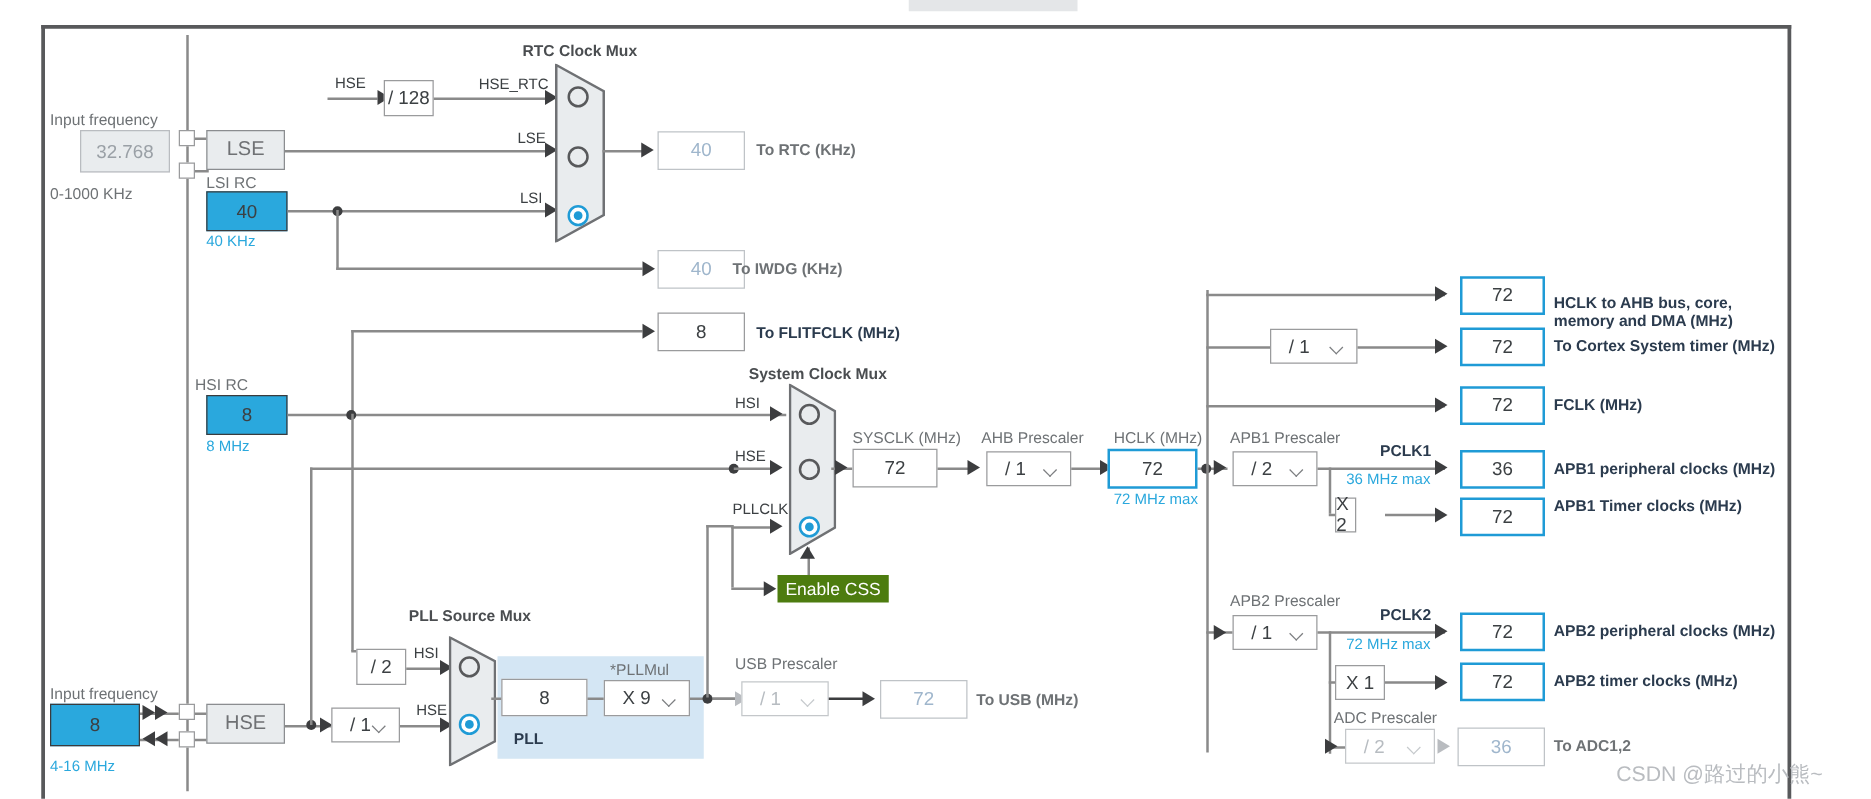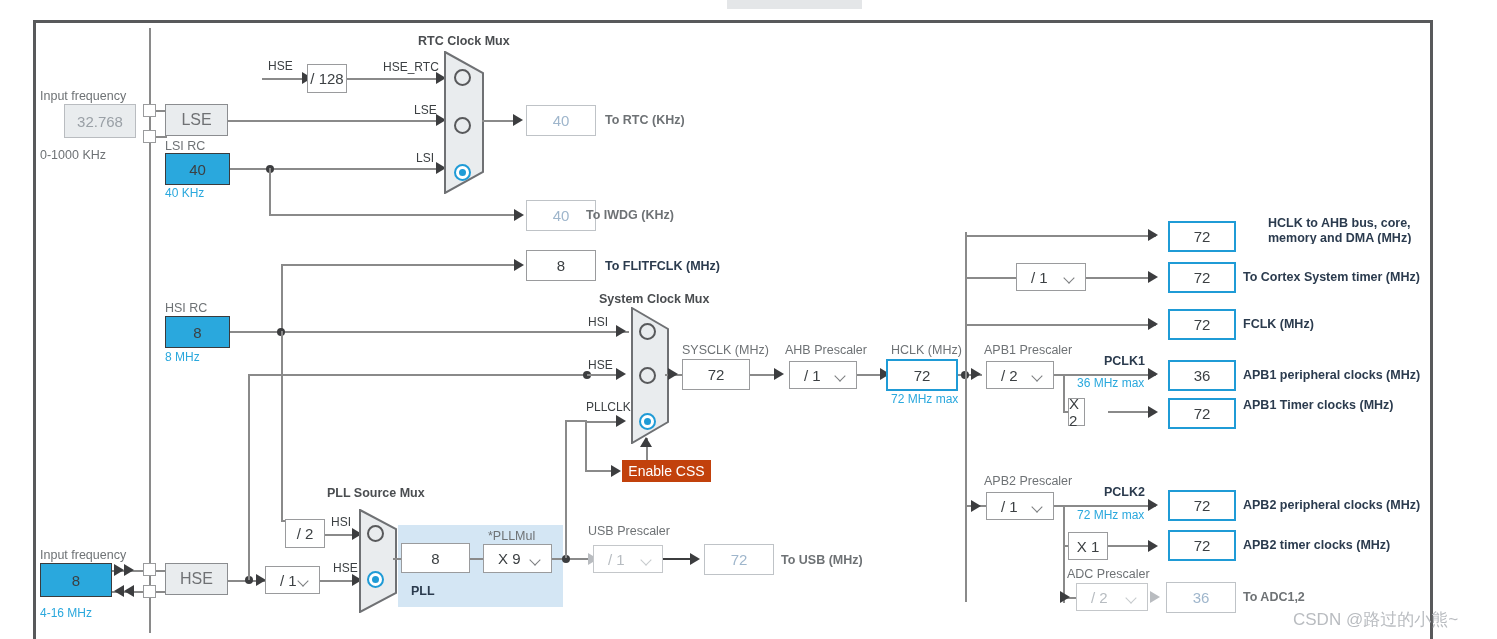--- a/index.html
+++ b/index.html
@@ -260,7 +260,7 @@
   <div class="hline" style="left:965px;top:235px;width:191px;"></div>
   <div class="arrow" style="left:1148px;top:229px;"></div>
   <div class="vbox blue" style="left:1168px;top:221px;width:68px;height:31px;">72</div>
-  <div class="outlabel" style="left:1243px;top:216px;width:200px;overflow:hidden;height:28px;margin-left:25px;"><span>HCLK to AHB bus, core,</span><br><span>memory and DMA (MHz)</span></div>
+  <div class="outlabel" style="left:1243px;top:235px;width:200px;overflow:hidden;height:28px;"><span>HCLK to AHB bus, core,</span><br><span>memory and DMA (MHz)</span></div>
 
   <div class="hline" style="left:965px;top:277px;width:52px;"></div>
   <div class="sel" style="left:1016px;top:263px;width:70px;height:28px;">

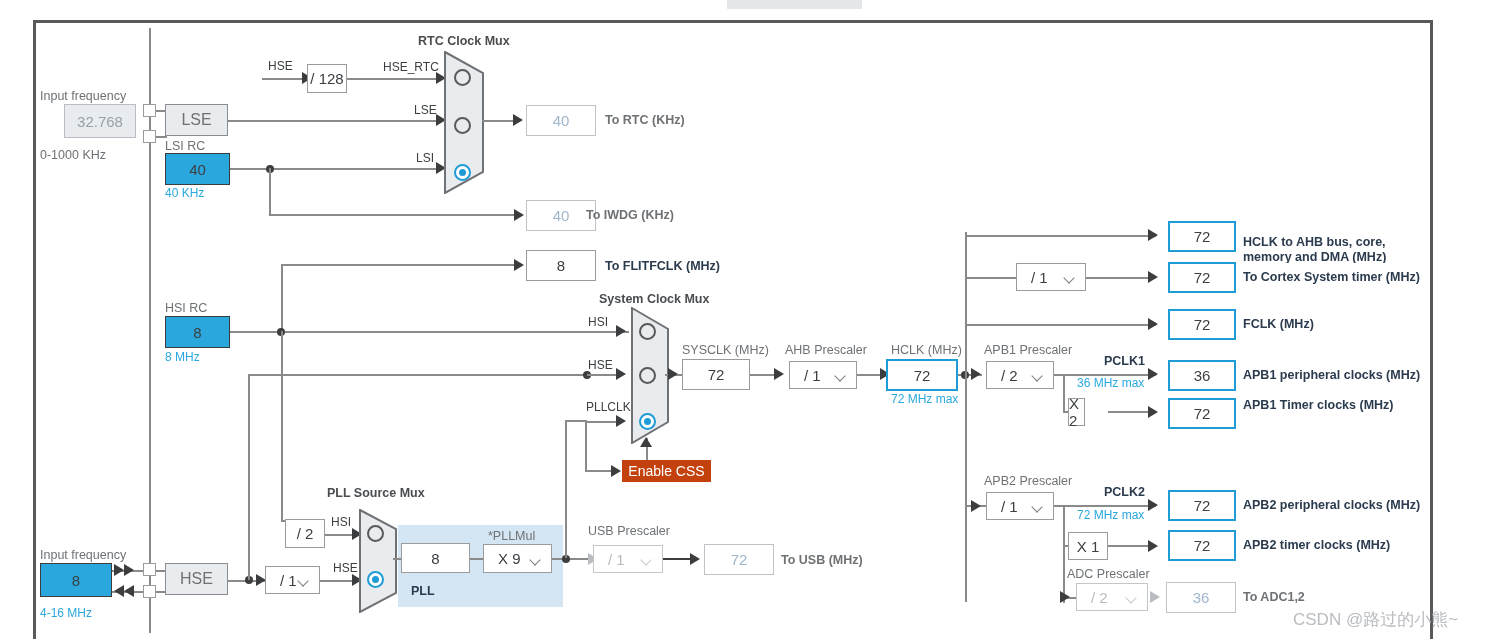--- a/index.html
+++ b/index.html
@@ -135,7 +135,7 @@
   <div class="vline" style="left:281px;top:264px;height:68px;"></div>
   <div class="arrow" style="left:514px;top:259px;"></div>
 
-  <div class="lbl" style="left:165px;top:301px;">HSI RC</div>
+  <div class="lbl" style="left:156px;top:301px;">HSI RC</div>
   <div class="vbox cyan" style="left:165px;top:316px;width:65px;height:32px;">8</div>
   <div class="lbl blue" style="left:165px;top:350px;">8 MHz</div>
 

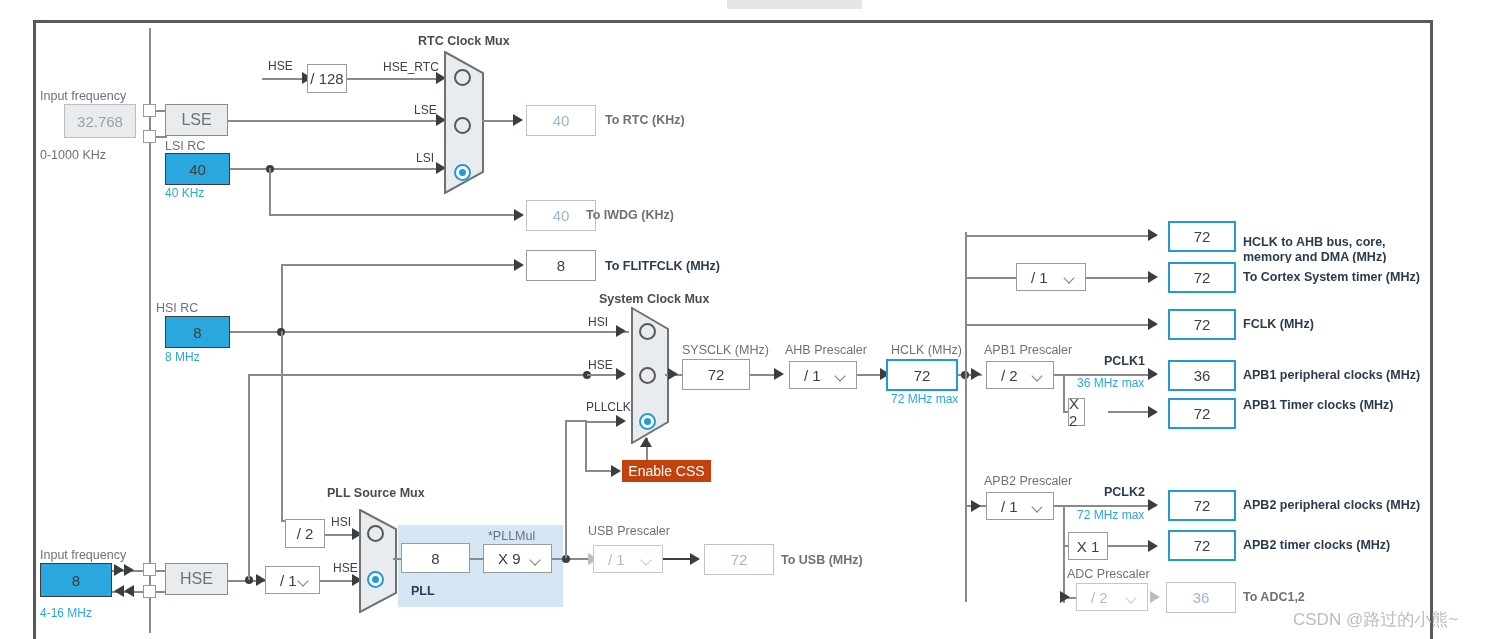--- a/index.html
+++ b/index.html
@@ -55,7 +55,7 @@
 
   .pllzone{position:absolute;background:#d4e6f4;}
 
-  .cssbtn{position:absolute;background:#c2410c;color:#fff;font-size:14px;
+  .cssbtn{position:absolute;background:#4d7c0f;color:#fff;font-size:14px;
           display:flex;align-items:center;justify-content:center;}
 
   .pin{position:absolute;width:13px;height:13px;border:1.6px solid #9a9b9d;background:#fff;box-sizing:border-box;}

